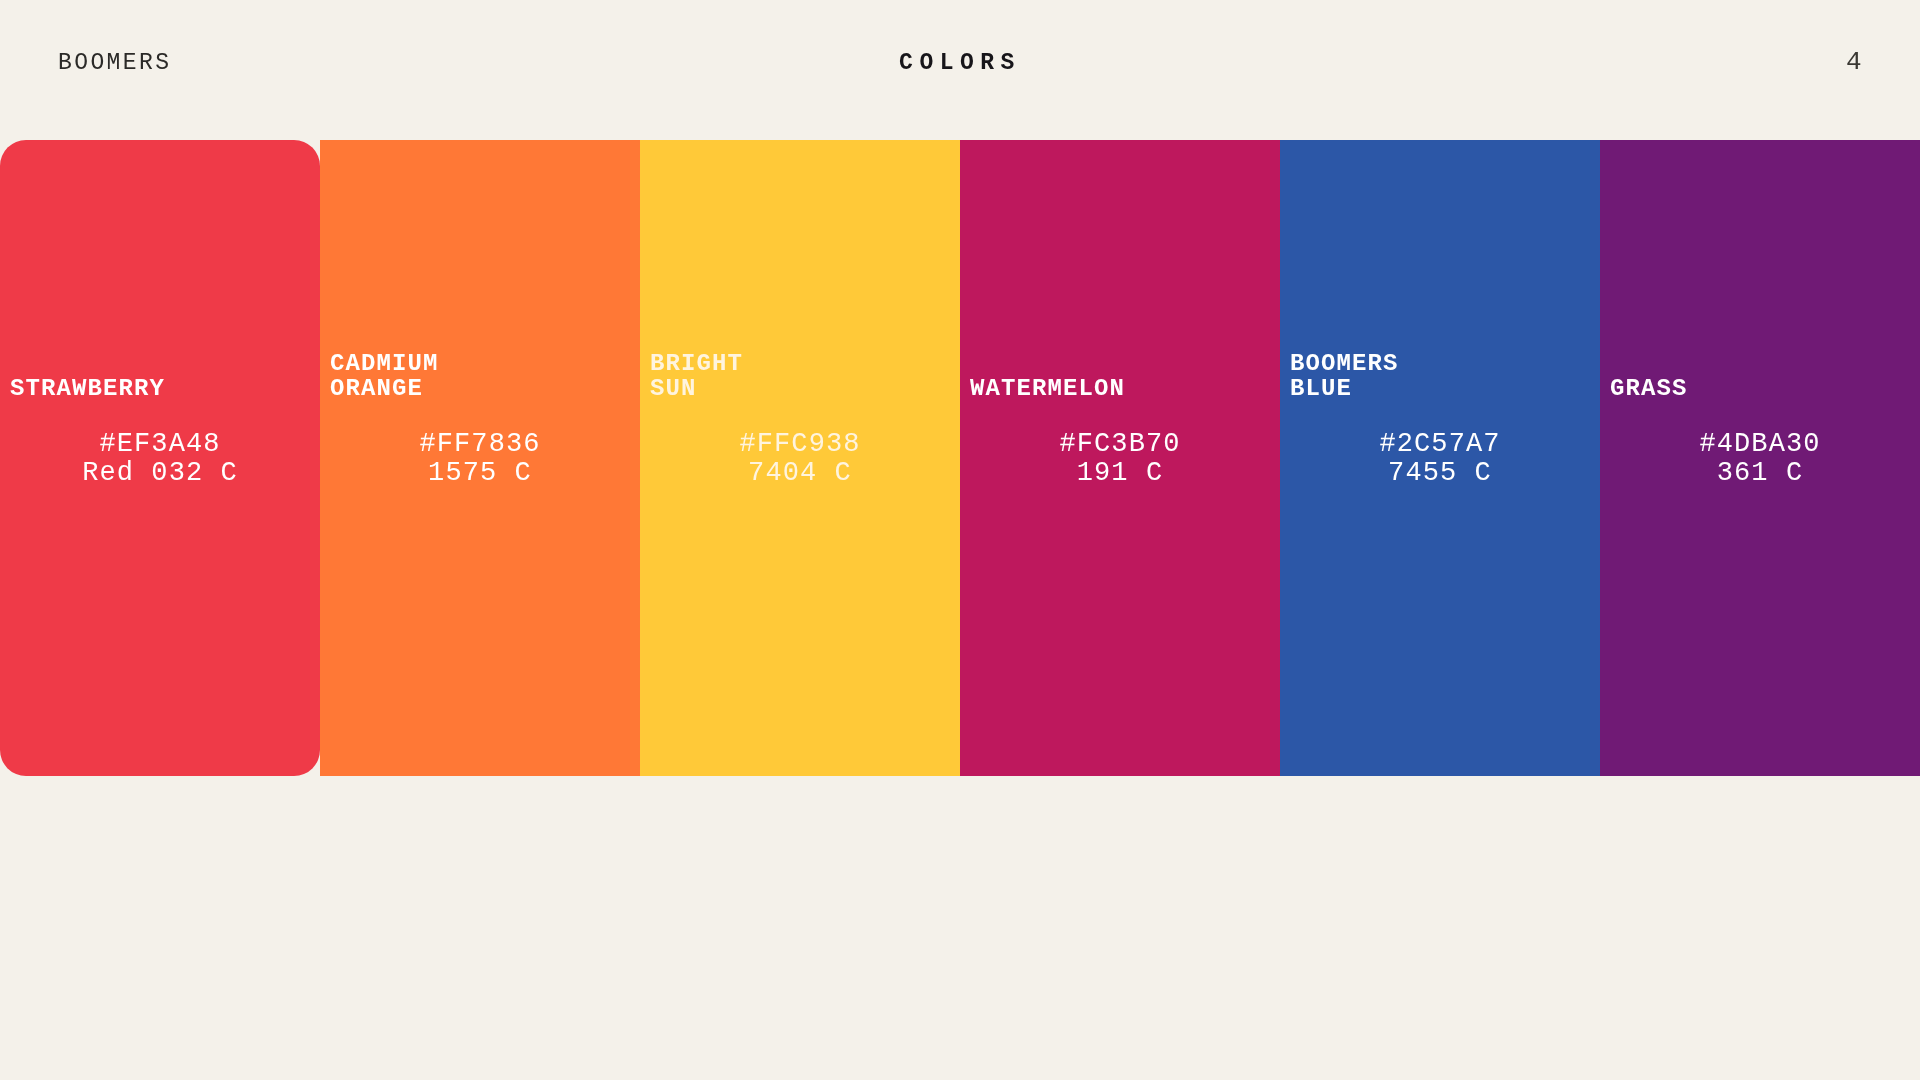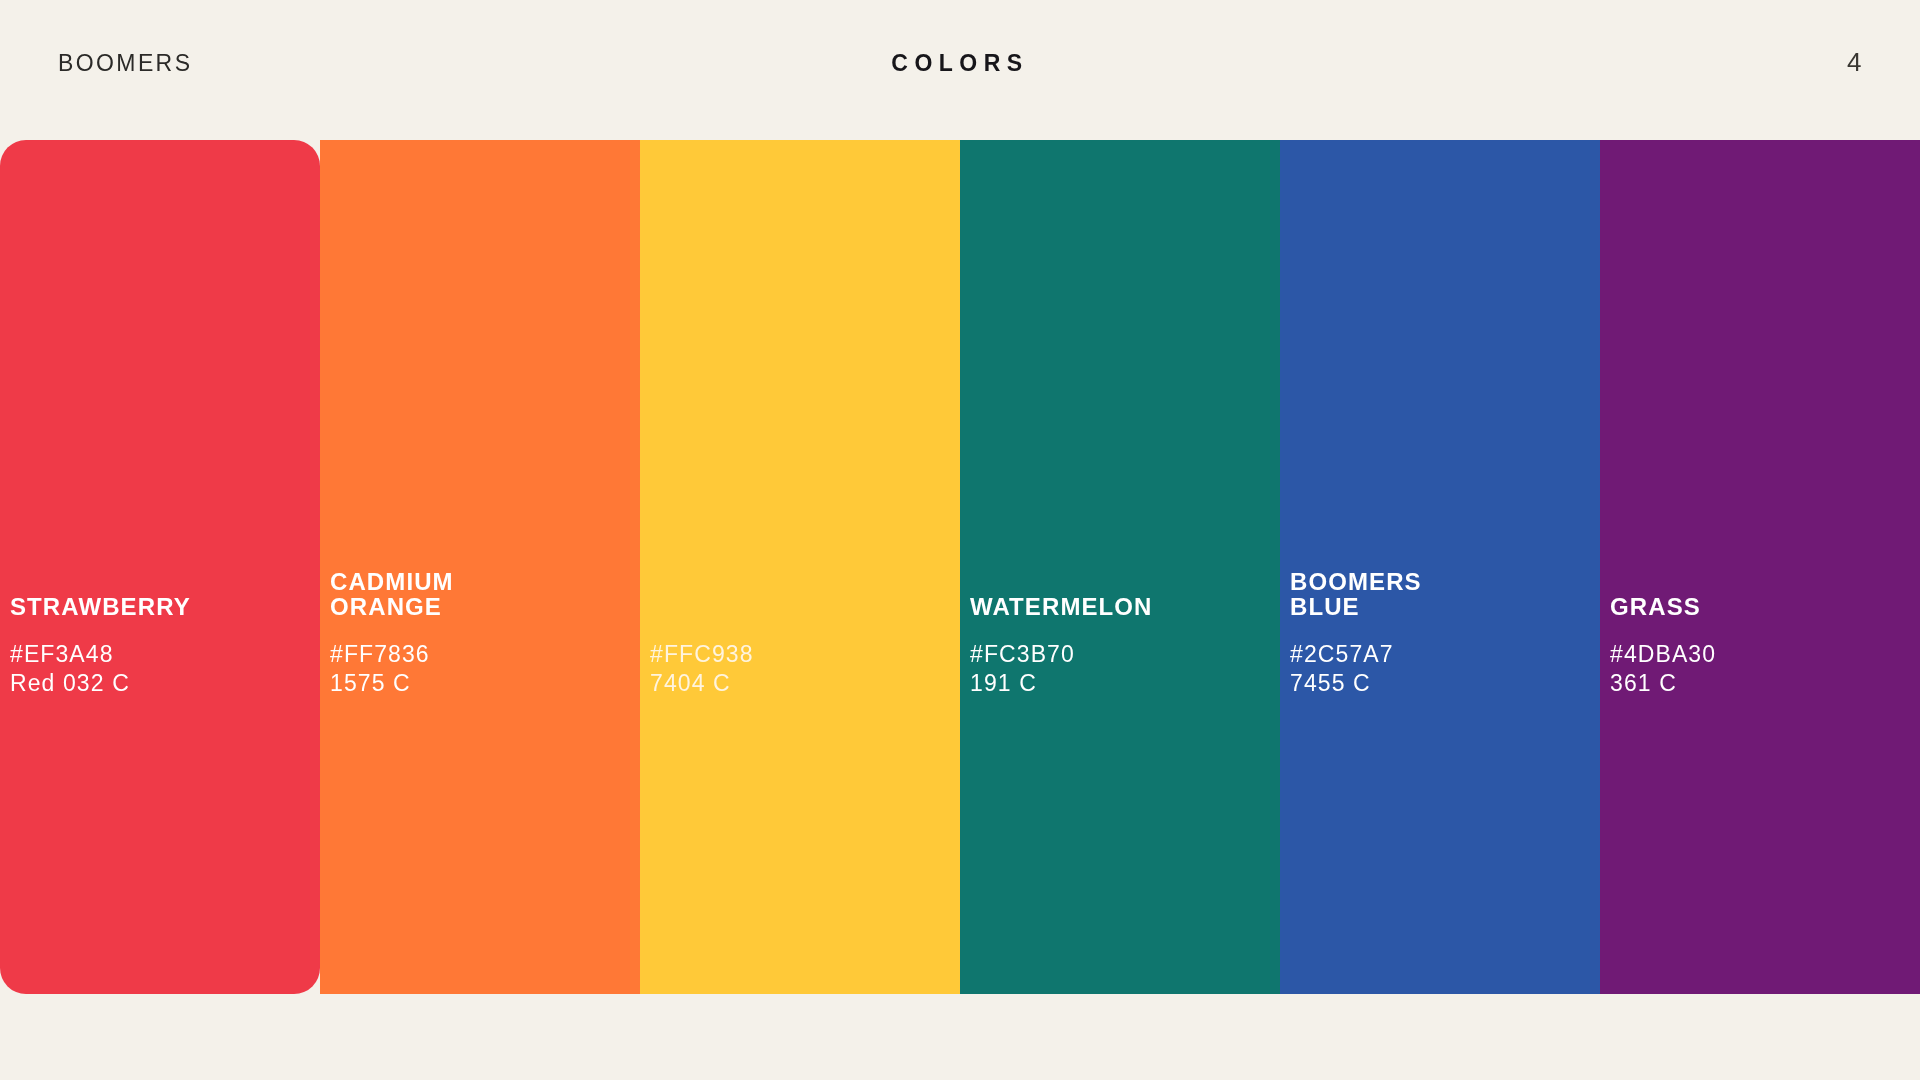--- a/index.html
+++ b/index.html
@@ -18,10 +18,11 @@
   .slide {
     position: relative;
     width: 1920px;
-    height: 994px;
+    height: 776px;
     background: #F4F1EA;
     display: flex;
     flex-direction: column;
+    font-family: Liberation Mono, monospace;
   }
 
   

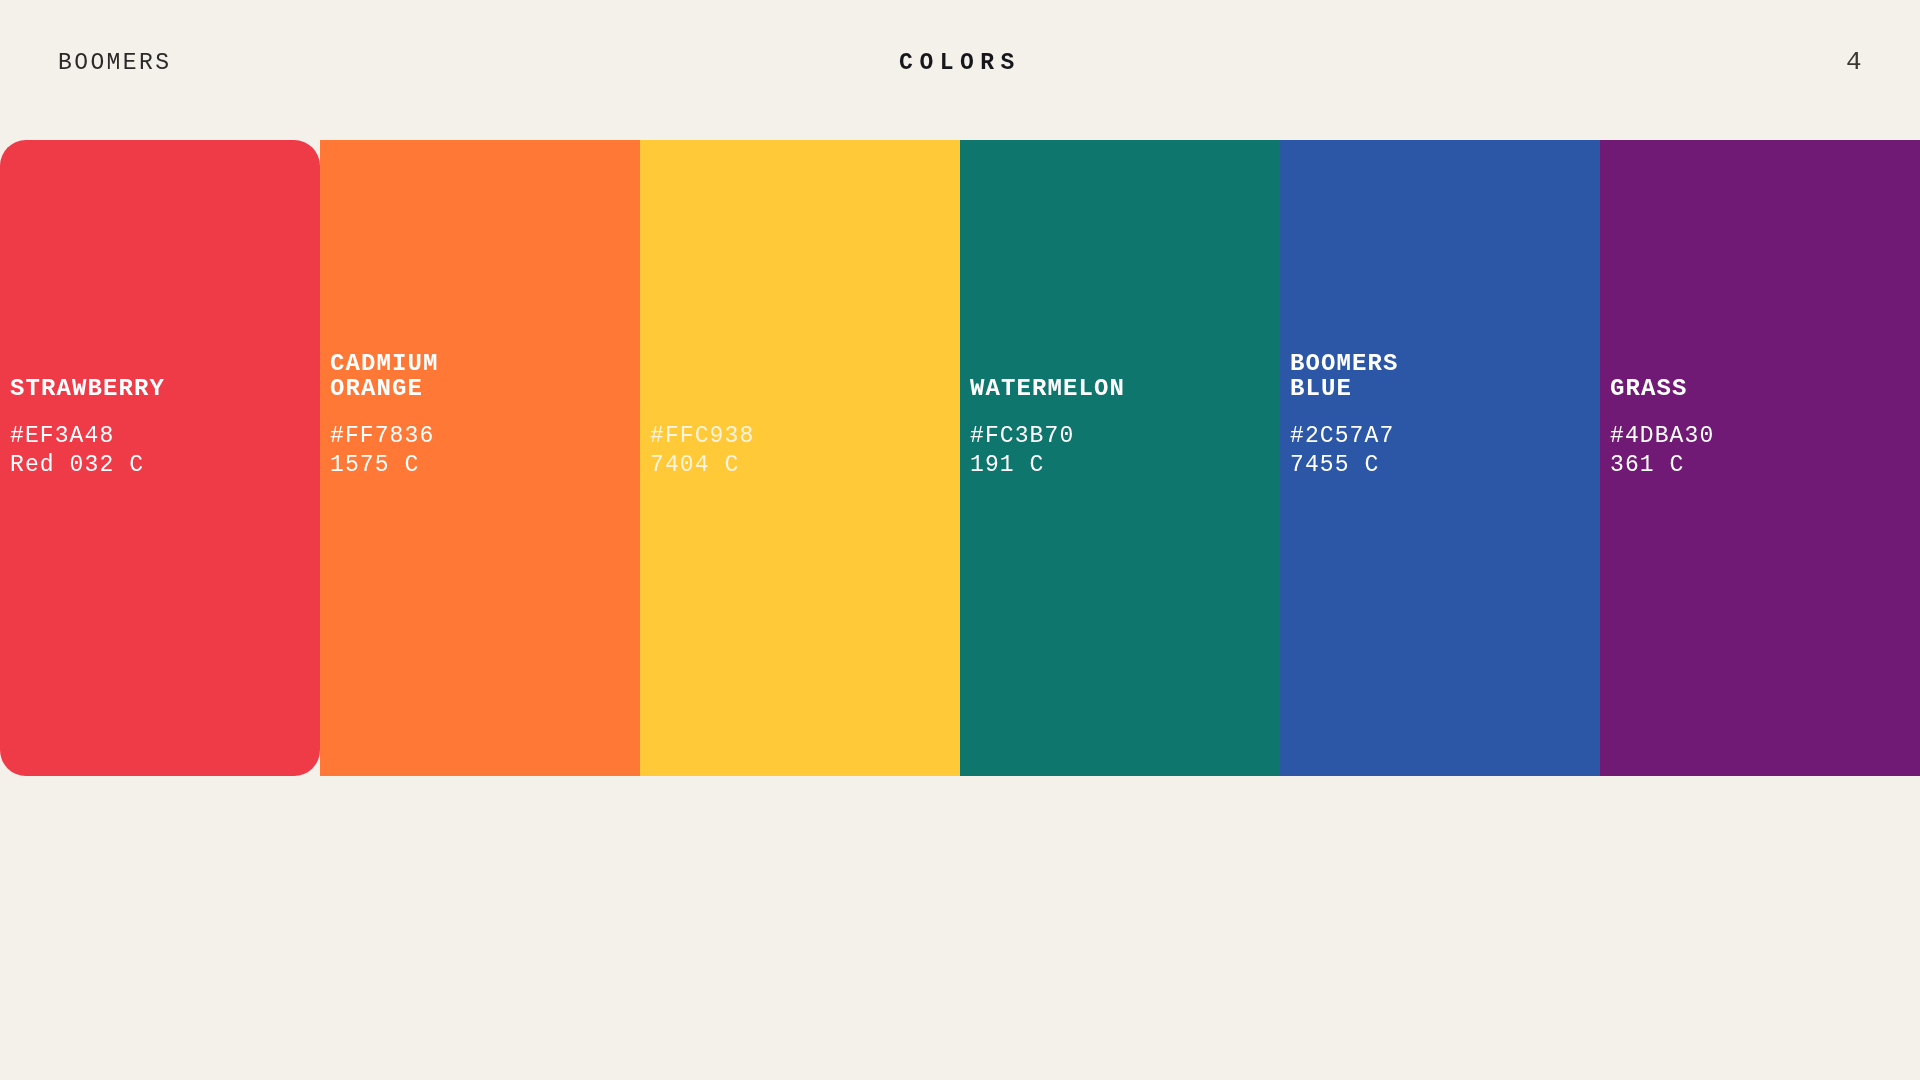--- a/index.html
+++ b/index.html
@@ -154,6 +154,8 @@
         </div>
       </div>
       <div class="swatch is-light" style="background: rgb(255, 201, 56);">
+        <div class="swatch-name">BRIGHT
+SUN</div>
         <div class="swatch-codes">
           <span class="swatch-hex">#FFC938</span>
           <span class="swatch-pantone">7404 C</span>

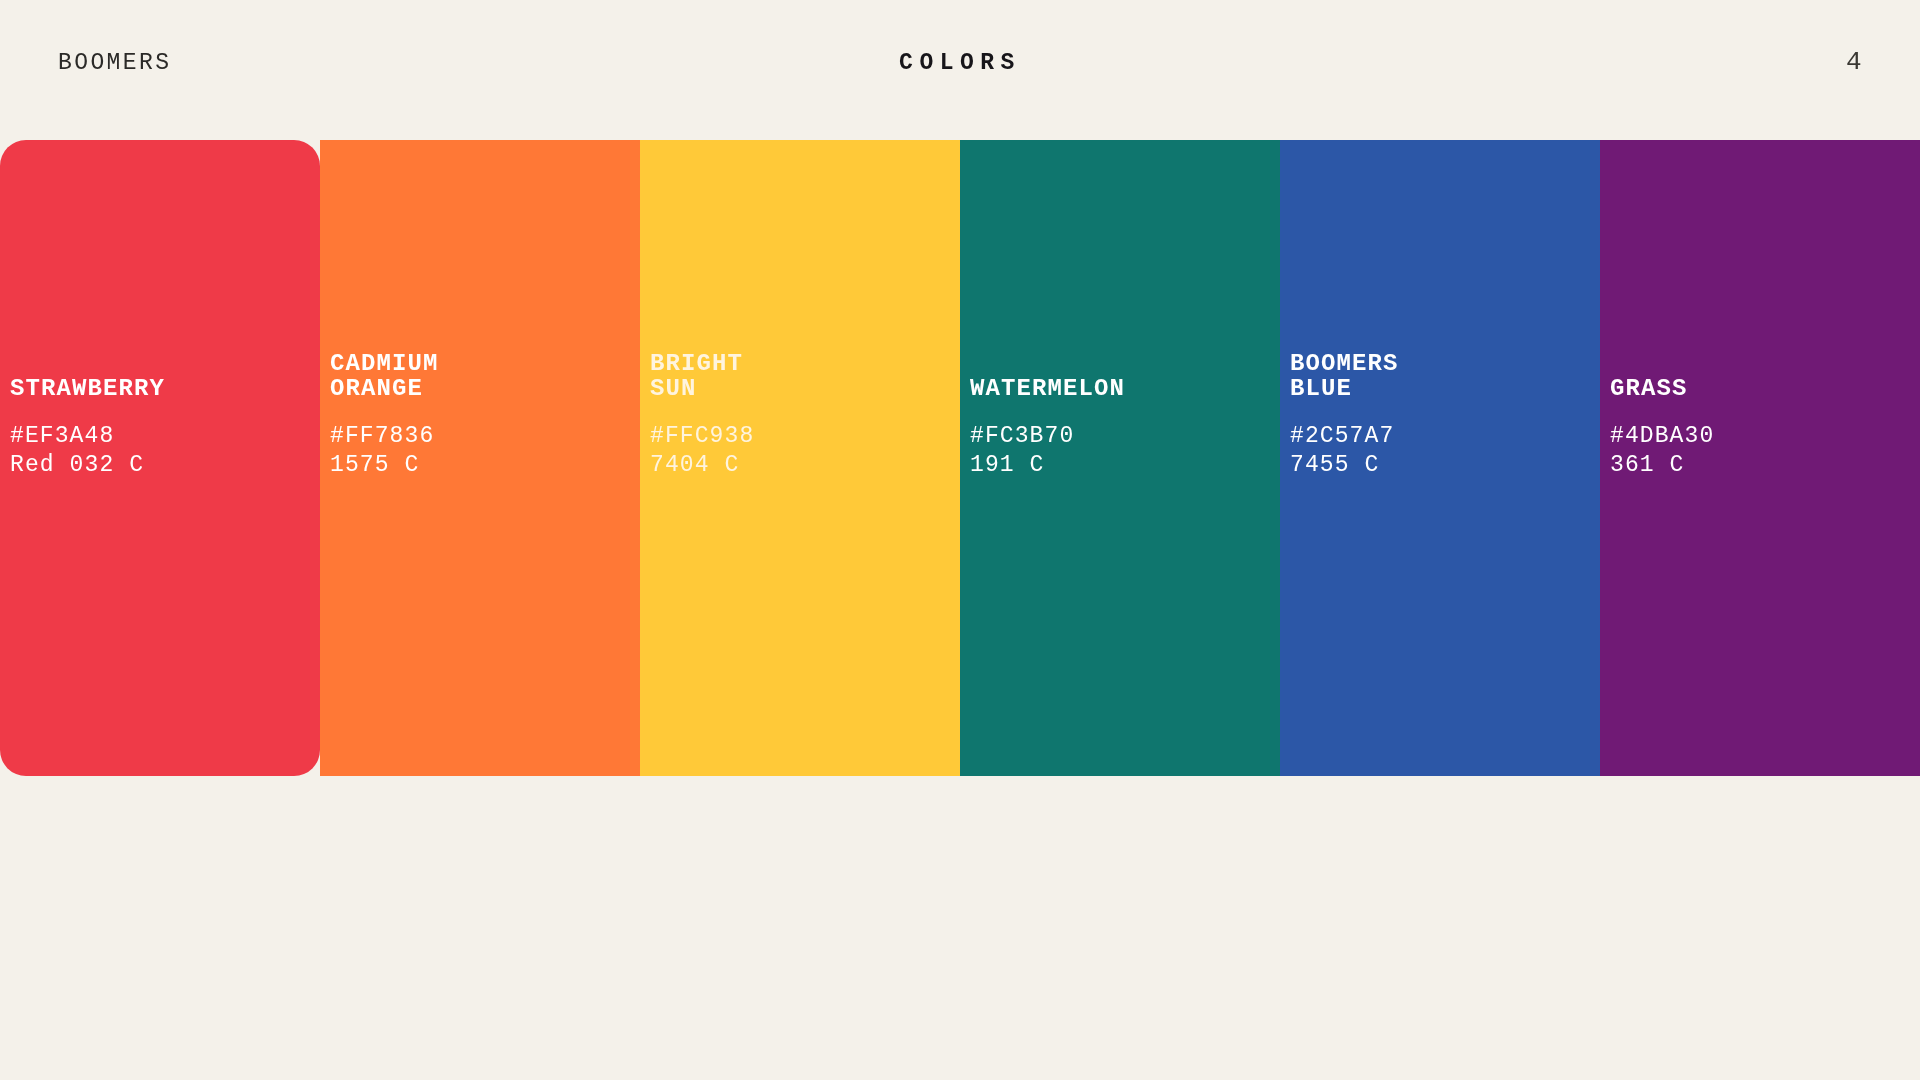--- a/index.html
+++ b/index.html
@@ -161,7 +161,7 @@
           <span class="swatch-pantone">7404 C</span>
         </div>
       </div>
-      <div class="swatch" style="background: #0f766e;">
+      <div class="swatch" style="background: #be185d;">
         <div class="swatch-name">WATERMELON</div>
         <div class="swatch-codes">
           <span class="swatch-hex">#FC3B70</span>

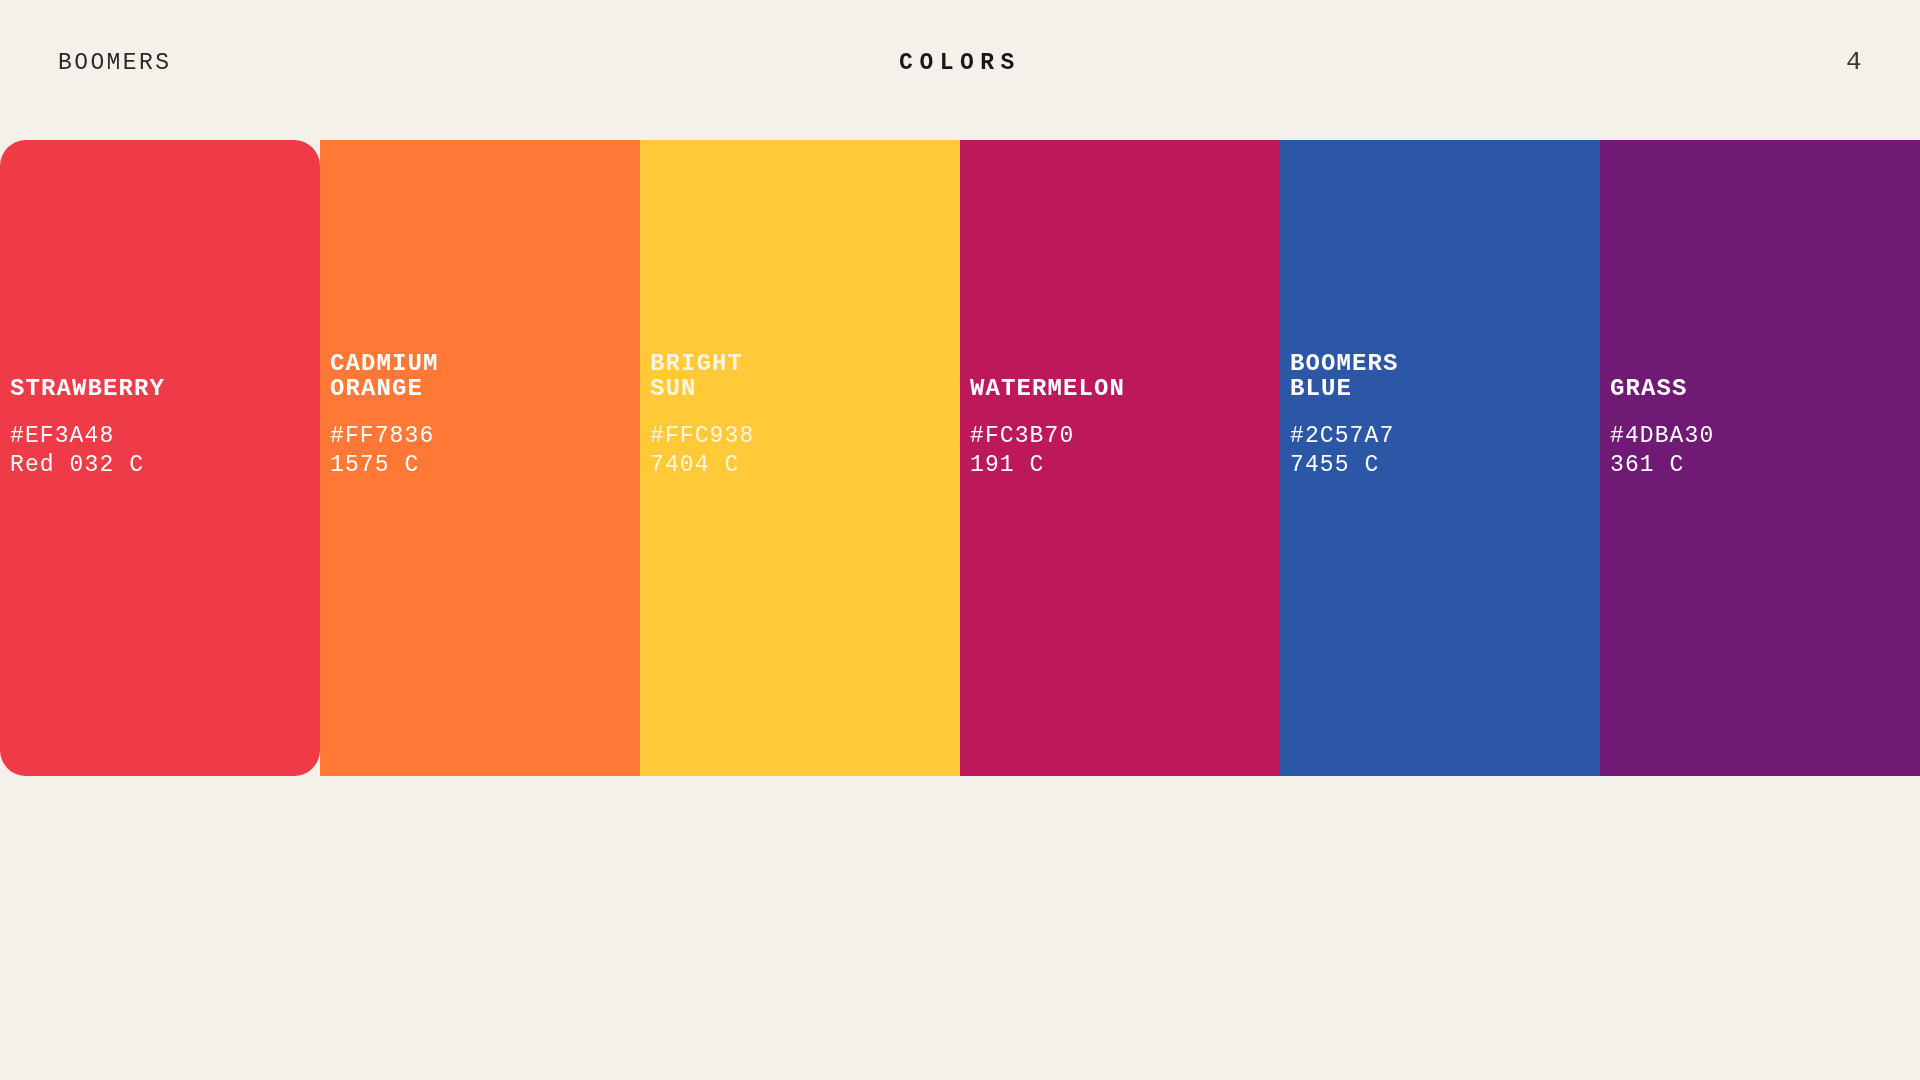--- a/index.html
+++ b/index.html
@@ -103,12 +103,12 @@
     position: absolute;
     left: 0;
     right: 0;
-    bottom: 296px;
+    bottom: 288px;
     padding: 0 10px;
     box-sizing: border-box;
-    text-align: left;
+    text-align: center;
     font-weight: 300;
-    font-size: 23px;
+    font-size: 27px;
     letter-spacing: 1.1px;
     line-height: 29px;
     color: #FFFFFF;

